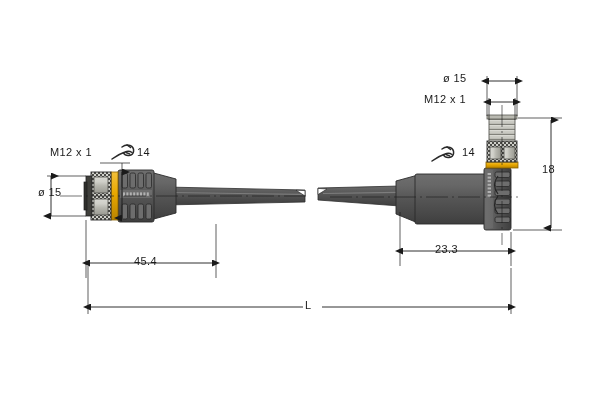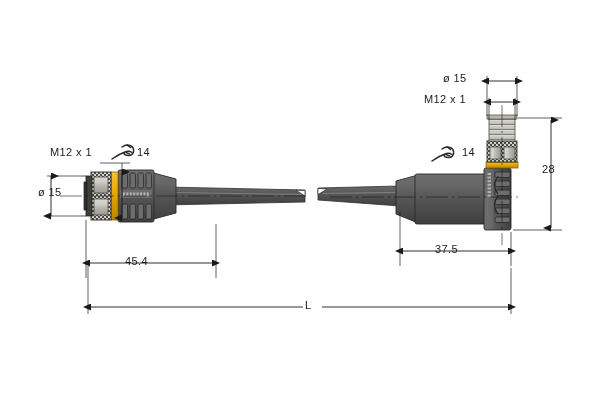--- a/index.html
+++ b/index.html
@@ -279,7 +279,7 @@
 
   <div class="lbl" style="left:462px; top:146px;">14</div>
 
-  <div class="lbl" style="left:542px; top:163px;">28</div>
+  <div class="lbl" style="left:542px; top:163px;">18</div>
 
   <div class="lbl" style="left:435px; top:243px;">37.5</div>
 

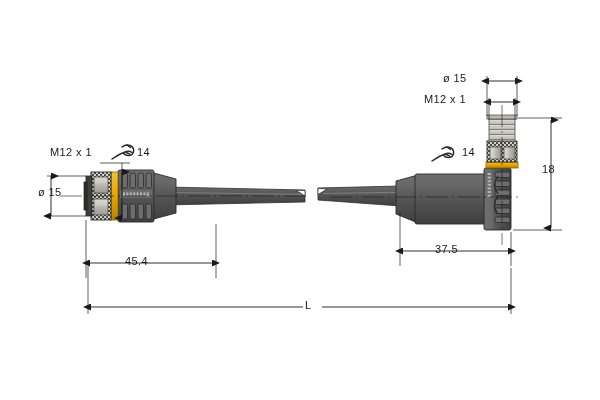--- a/index.html
+++ b/index.html
@@ -281,7 +281,7 @@
 
   <div class="lbl" style="left:542px; top:163px;">18</div>
 
-  <div class="lbl" style="left:435px; top:243px;">37.5</div>
+  <div class="lbl" style="left:435px; top:243px;">23.3</div>
 
   <div class="lbl" style="left:305px; top:299px;">L</div>
 

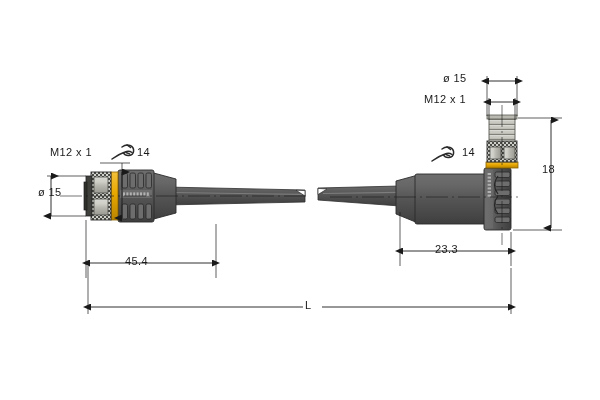--- a/index.html
+++ b/index.html
@@ -271,7 +271,7 @@
 
   <div class="lbl" style="left:137px; top:146px;">14</div>
 
-  <div class="lbl" style="left:125px; top:255px;text-align:right;">45.4</div>
+  <div class="lbl" style="left:134px; top:255px;text-align:right;">45.4</div>
 
   <div class="lbl" style="left:443px; top:72px;">ø 15</div>
 

